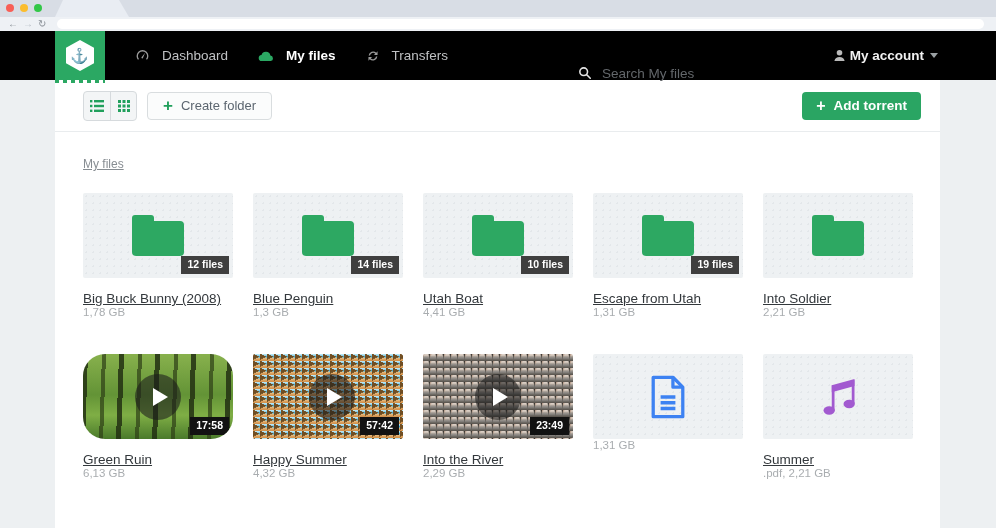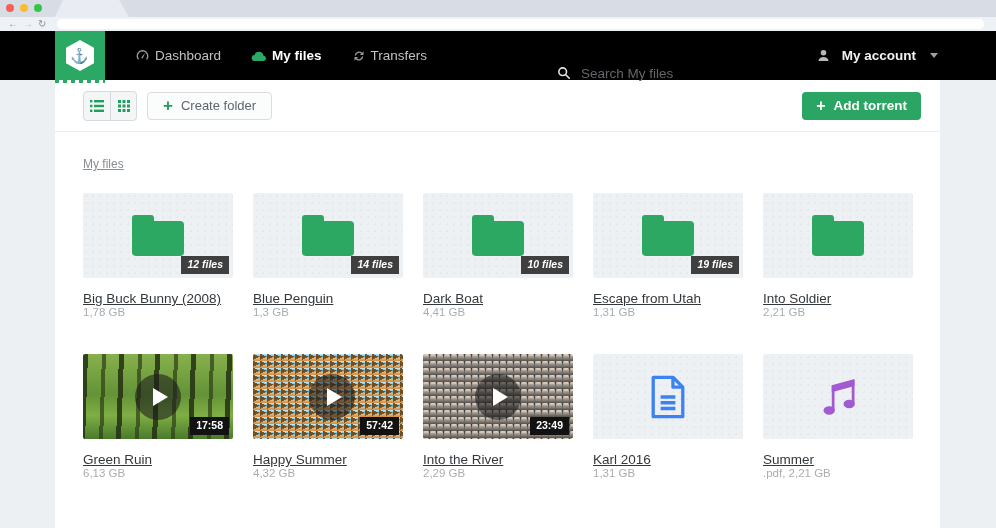--- a/index.html
+++ b/index.html
@@ -28,7 +28,7 @@
     clip-path:polygon(50% 0,100% 25%,100% 75%,50% 100%,0 75%,0 25%);
     display:flex; align-items:center; justify-content:center; }
   .hex span { color:#2ba863; font-size:15px; line-height:1; }
-  .nav-item { display:flex; align-items:center; gap:5px; margin-left:30px;
+  .nav-item { display:flex; align-items:center; gap:12px; margin-left:30px;
     font-size:13.5px; color:#bfc1c3; cursor:pointer; }
   .nav-item:first-of-type { margin-left:15px; }
   .nav-item.active { color:#fff; font-weight:700; }

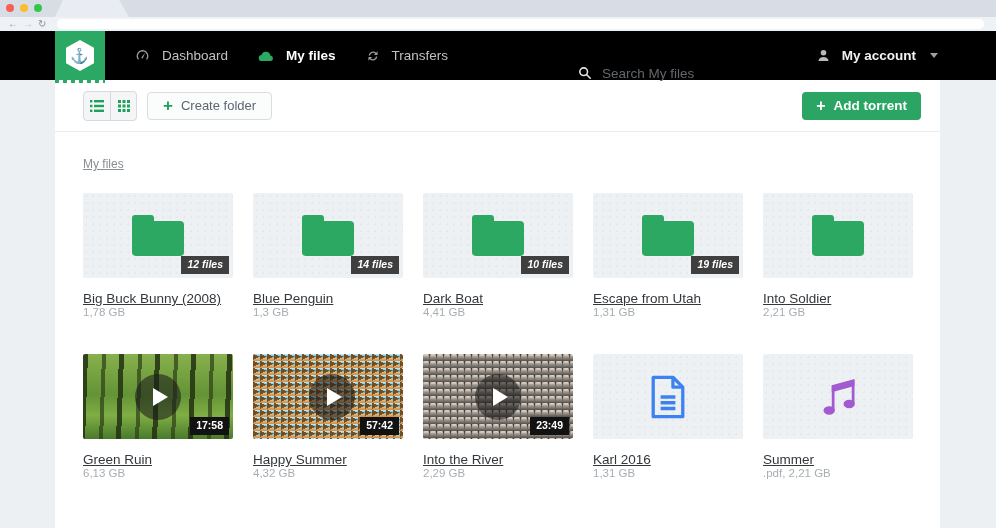--- a/index.html
+++ b/index.html
@@ -36,7 +36,7 @@
   .nav-search input { background:transparent; border:none; outline:none; width:190px;
     font-size:13.5px; color:#e8e8e8; font-family:"Liberation Sans",sans-serif; }
   .nav-search input::placeholder { color:#63676b; }
-  .account { margin-left:auto; display:flex; align-items:center; gap:12px;
+  .account { margin-left:auto; display:flex; align-items:center; gap:4px;
     color:#f2f2f2; font-size:13.5px; font-weight:700; cursor:pointer; }
   .caret { width:0; height:0; border-left:4px solid transparent; border-right:4px solid transparent;
     border-top:5px solid #9aa0a3; margin-left:2px; }

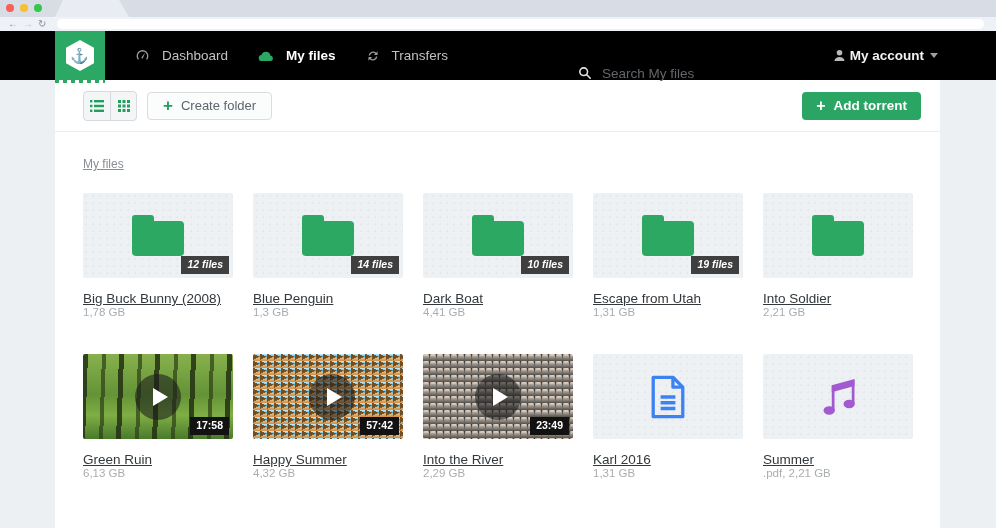--- a/index.html
+++ b/index.html
@@ -72,7 +72,7 @@
 
   .thumb-badge { position:absolute; right:4px; bottom:4px; color:#fff; font-weight:700;
     font-size:10.5px; padding:2px 6px; line-height:1.3; }
-  .type-folder .thumb-badge { background:#3f3f3f;font-style:italic; }
+  .type-folder .thumb-badge { background:#3f3f3f; }
   .type-video  .thumb-badge { background:#121212; }
 
   

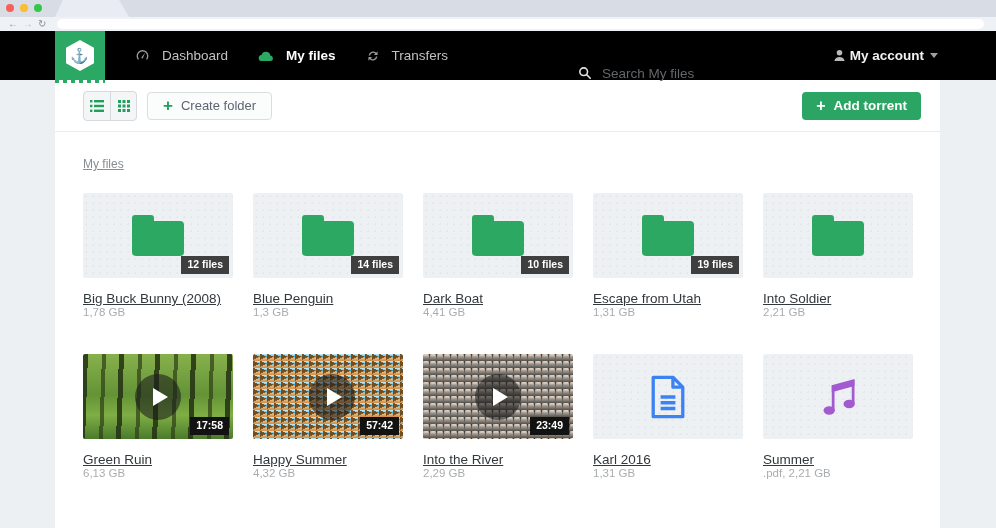--- a/index.html
+++ b/index.html
@@ -247,7 +247,7 @@
 
       <div class="thumb-badge">10 files</div>
     </div>
-    <div class="title">Dark Boat</div>
+    <div class="title">Utah Boat</div>
     <div class="size">4,41 GB</div>
   </div>
 

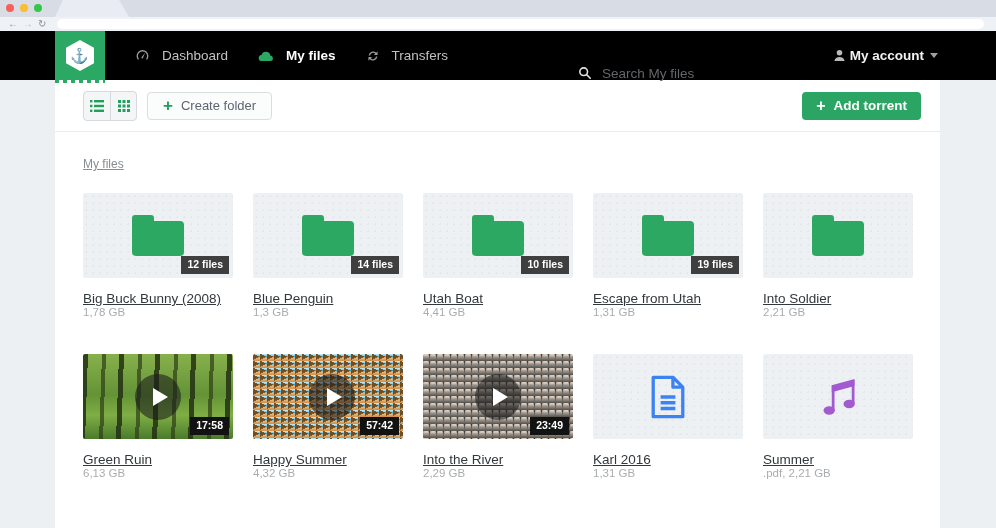--- a/index.html
+++ b/index.html
@@ -97,7 +97,7 @@
     repeating-linear-gradient(92deg, rgba(34,48,18,.85) 0 5px, rgba(34,48,18,0) 5px 19px,
       rgba(45,62,22,.7) 19px 23px, rgba(34,48,18,0) 23px 36px),
     linear-gradient(180deg,#88b14d 0%,#639336 48%,#7fae45 72%,#4a7a2b 100%);
-    background-size:auto, auto; }
+    background-size:auto, auto;border-radius:22px; }
   .thumb-beach { background-image:
     conic-gradient(from 237deg at 47% 24%, rgba(0,0,0,0) 0deg, #744f23 0deg 62deg, rgba(0,0,0,0) 62deg),
     conic-gradient(from 240deg at 76% 32%, rgba(0,0,0,0) 0deg, #6d4c22 0deg 52deg, rgba(0,0,0,0) 52deg),

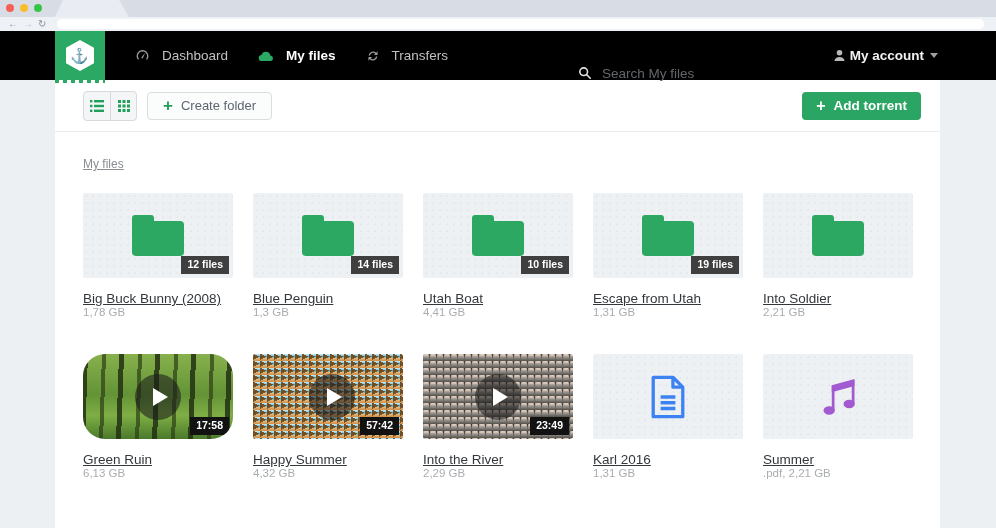--- a/index.html
+++ b/index.html
@@ -317,7 +317,6 @@
       </svg>
 
     </div>
-    <div class="title">Karl 2016</div>
     <div class="size">1,31 GB</div>
   </div>
 

